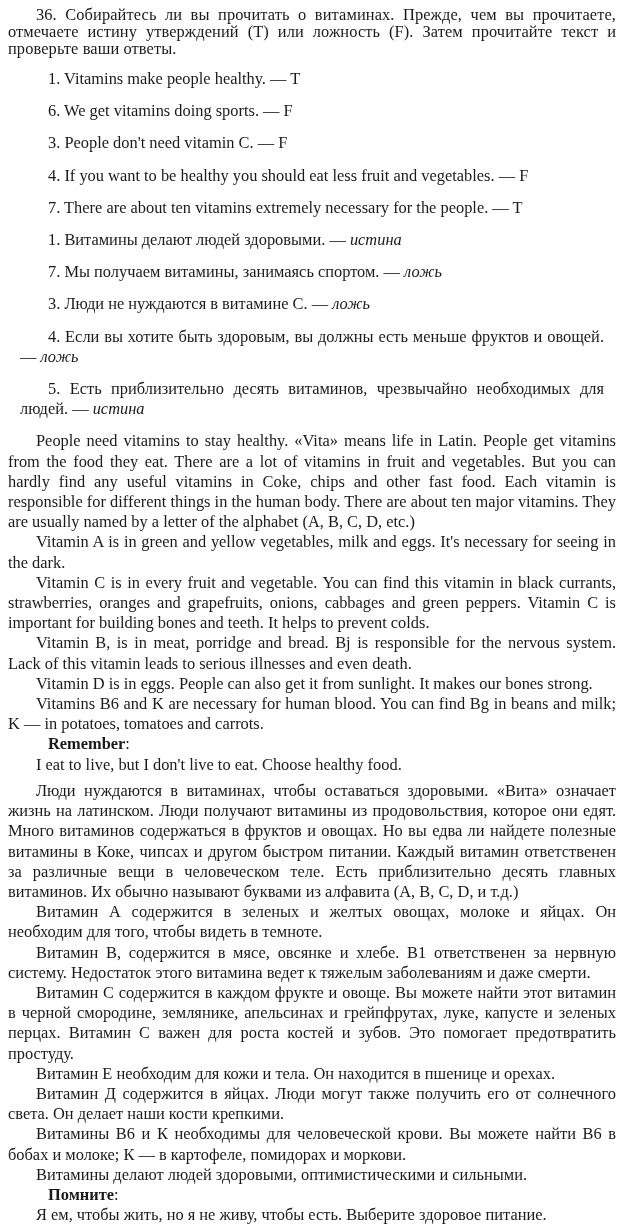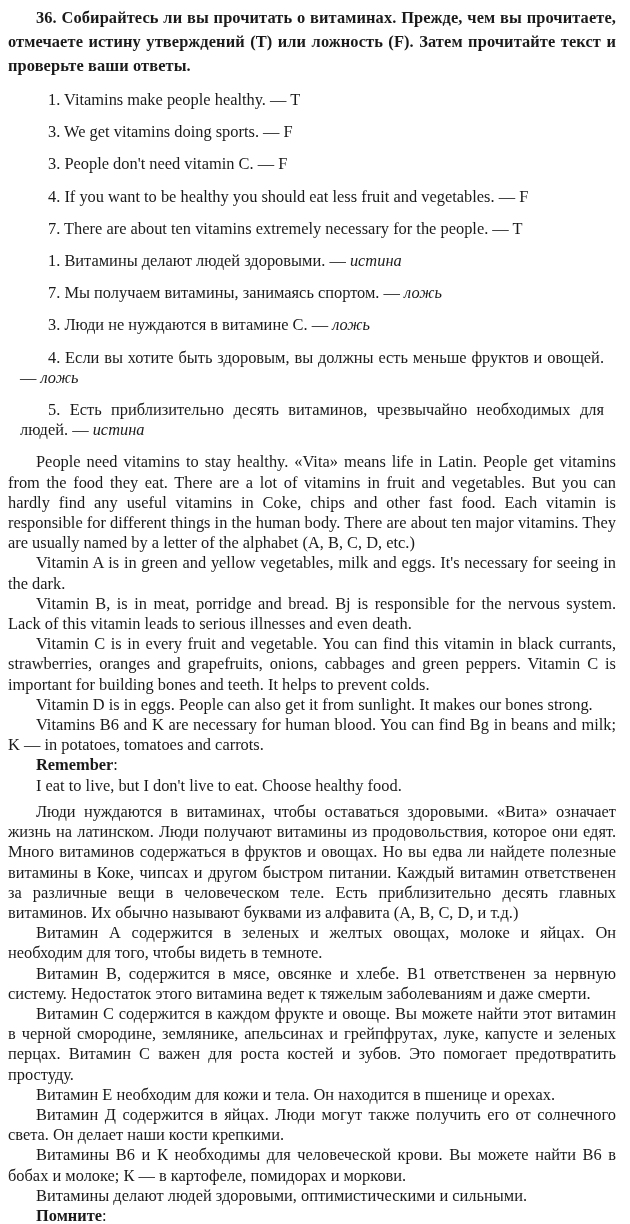--- a/index.html
+++ b/index.html
@@ -12,7 +12,7 @@
   }
   .page { padding: 6px 14px 0 8px; box-sizing: border-box; width: 630px; }
   .p { text-align: justify; margin: 0; text-indent: 28px; }
-  .task { font-weight: bold; text-align: justify; text-indent: 28px; margin: 0 0 2px 0; line-height: 24px; letter-spacing: 0.1px; }
+  .task { font-weight: normal; text-align: justify; text-indent: 28px; margin: 0 0 2px 0; line-height: 17px; letter-spacing: 0.1px; }
   .item { margin: 12px; text-indent: 28px; text-align: justify; }
   .block { margin-bottom: 6px; }
   .it { font-style: italic; }

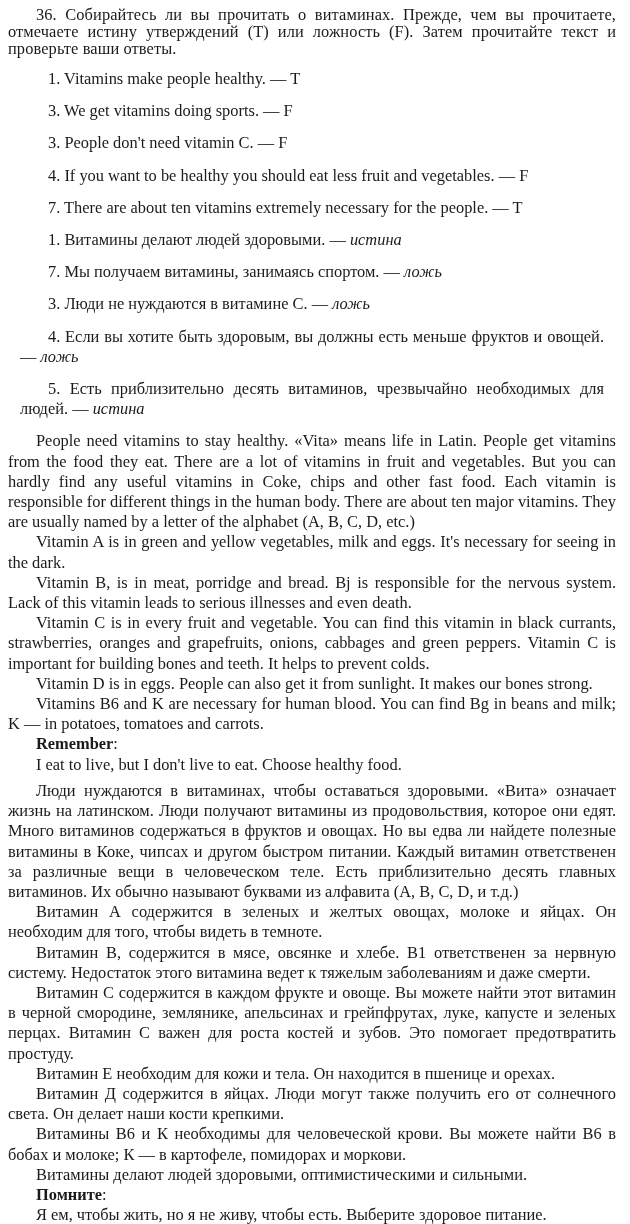--- a/index.html
+++ b/index.html
@@ -27,7 +27,7 @@
 
   <div class="block">
     <p class="item"><span>1. Vitamins make people healthy. — </span><span>T</span></p>
-    <p class="item"><span>3. We get vitamins doing sports. — </span><span>F</span></p>
+    <p class="item"><span>6. We get vitamins doing sports. — </span><span>F</span></p>
     <p class="item"><span>3. People don't need vitamin C. — </span><span>F</span></p>
     <p class="item"><span>4. If you want to be healthy you should eat less fruit and vegetables. — </span><span>F</span></p>
     <p class="item"><span>7. There are about ten vitamins extremely necessary for the people. — </span><span>T</span></p>

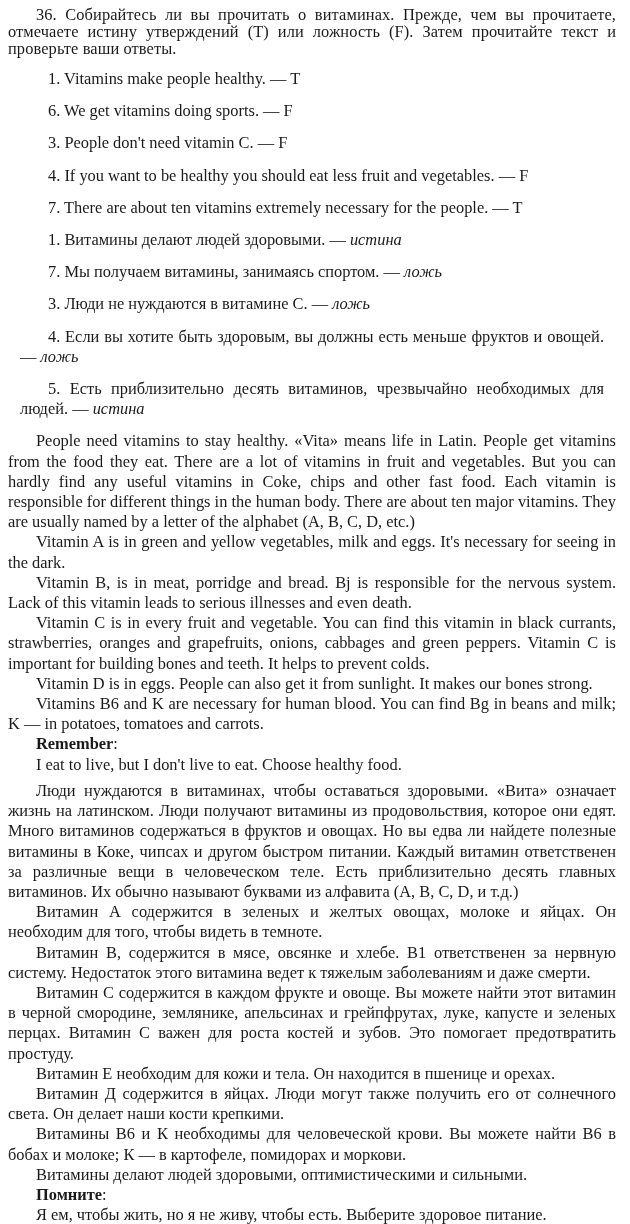--- a/index.html
+++ b/index.html
@@ -44,8 +44,8 @@
   <div class="block">
     <p class="p">People need vitamins to stay healthy. «Vita» means life in Latin. People get vitamins from the food they eat. There are a lot of vitamins in fruit and vegetables. But you can hardly find any useful vitamins in Coke, chips and other fast food. Each vitamin is responsible for different things in the human body. There are about ten major vitamins. They are usually named by a letter of the alphabet (A, B, C, D, etc.)</p>
     <p class="p">Vitamin A is in green and yellow vegetables, milk and eggs. It's necessary for seeing in the dark.</p>
+    <p class="p">Vitamin C is in every fruit and vegetable. You can find this vitamin in black currants, strawberries, oranges and grapefruits, onions, cabbages and green peppers. Vitamin C is important for building bones and teeth. It helps to prevent colds.</p>
     <p class="p">Vitamin B, is in meat, porridge and bread. Bj is responsible for the nervous system. Lack of this vitamin leads to serious illnesses and even death.</p>
-    <p class="p">Vitamin C is in every fruit and vegetable. You can find this vitamin in black currants, strawberries, oranges and grapefruits, onions, cabbages and green peppers. Vitamin C is important for building bones and teeth. It helps to prevent colds.</p>
     <p class="p">Vitamin D is in eggs. People can also get it from sunlight. It makes our bones strong.</p>
     <p class="p">Vitamins B6 and K are necessary for human blood. You can find Bg in beans and milk; K — in potatoes, tomatoes and carrots.</p>
     <p class="p"><span class="b">Remember</span>:</p>

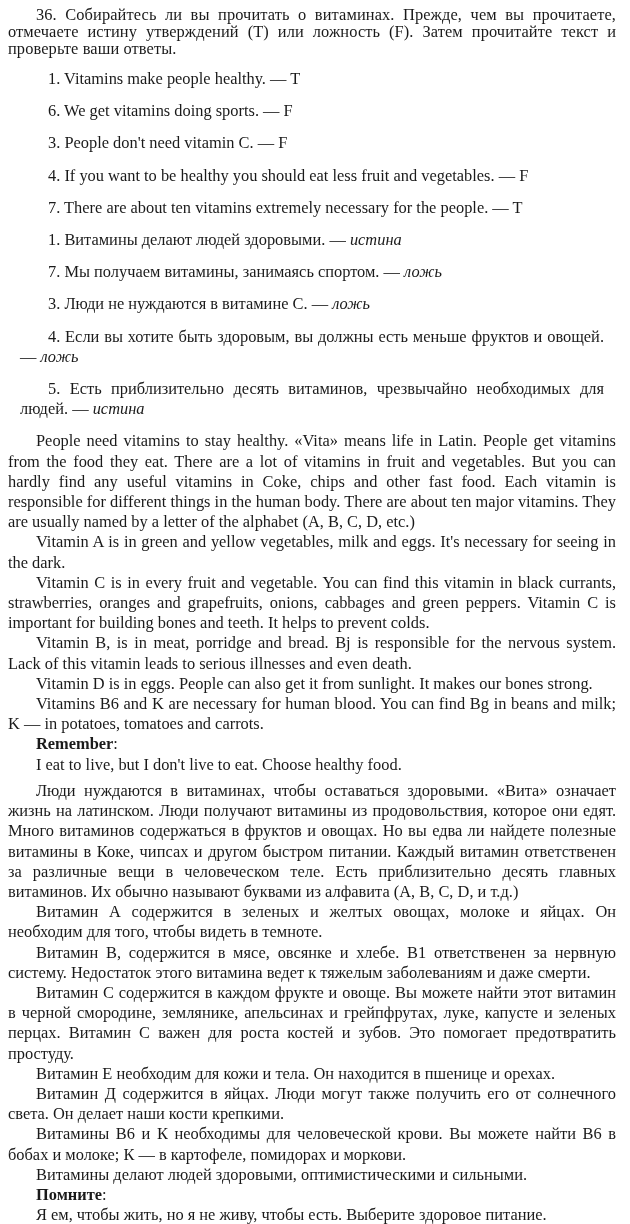--- a/index.html
+++ b/index.html
@@ -16,7 +16,7 @@
   .item { margin: 12px; text-indent: 28px; text-align: justify; }
   .block { margin-bottom: 6px; }
   .it { font-style: italic; }
-  .b { font-weight: bold; }
+  .b { font-weight: bold; margin-left: 12px; }
 </style>
 </head>
 <body>

